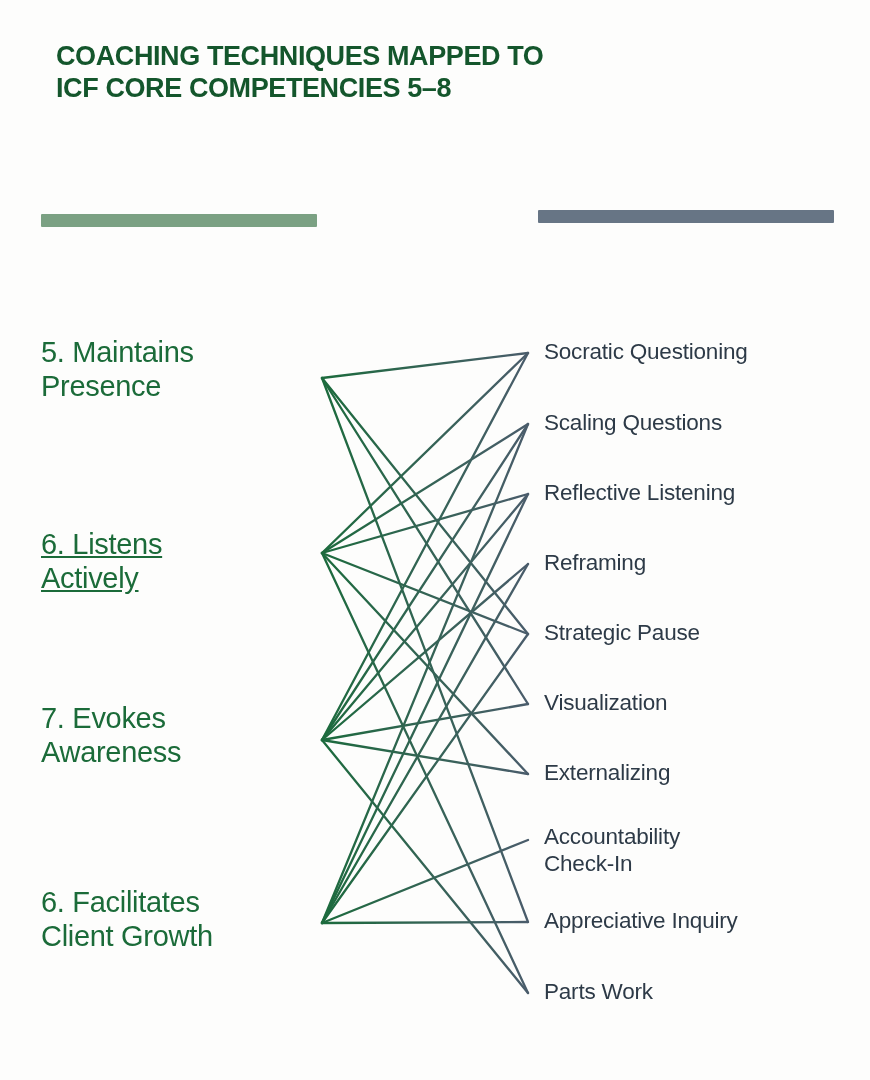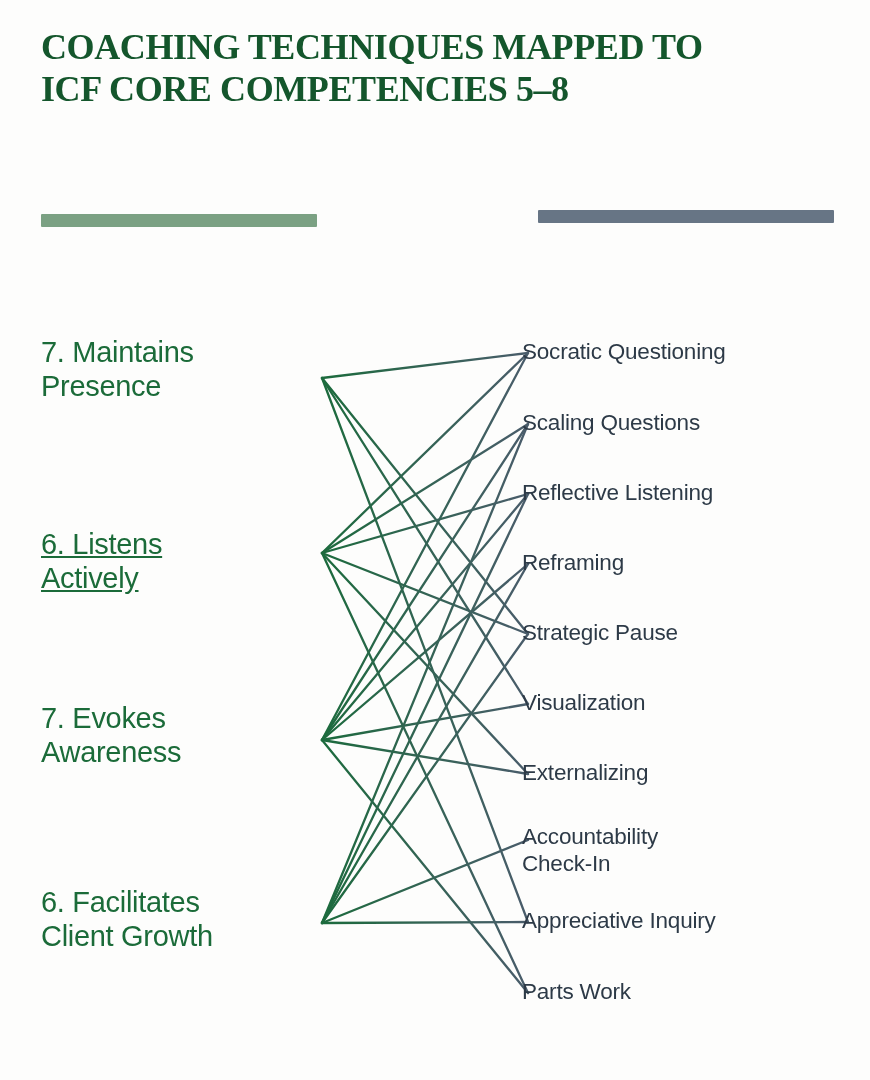--- a/index.html
+++ b/index.html
@@ -25,14 +25,14 @@
     width: 800px;
   }
   #title {
-    font-family: Liberation Serif, serif;
-    font-size: 36px;
+    font-family: Liberation Sans, sans-serif;
+    font-size: 27px;
     line-height: 1.18;
     font-weight: 700;
     letter-spacing: -0.4px;
     color: #14562C;
     text-transform: uppercase;
-    margin: 0;
+    margin: 15px;
     white-space: pre-line;
   }
   #subtitle {

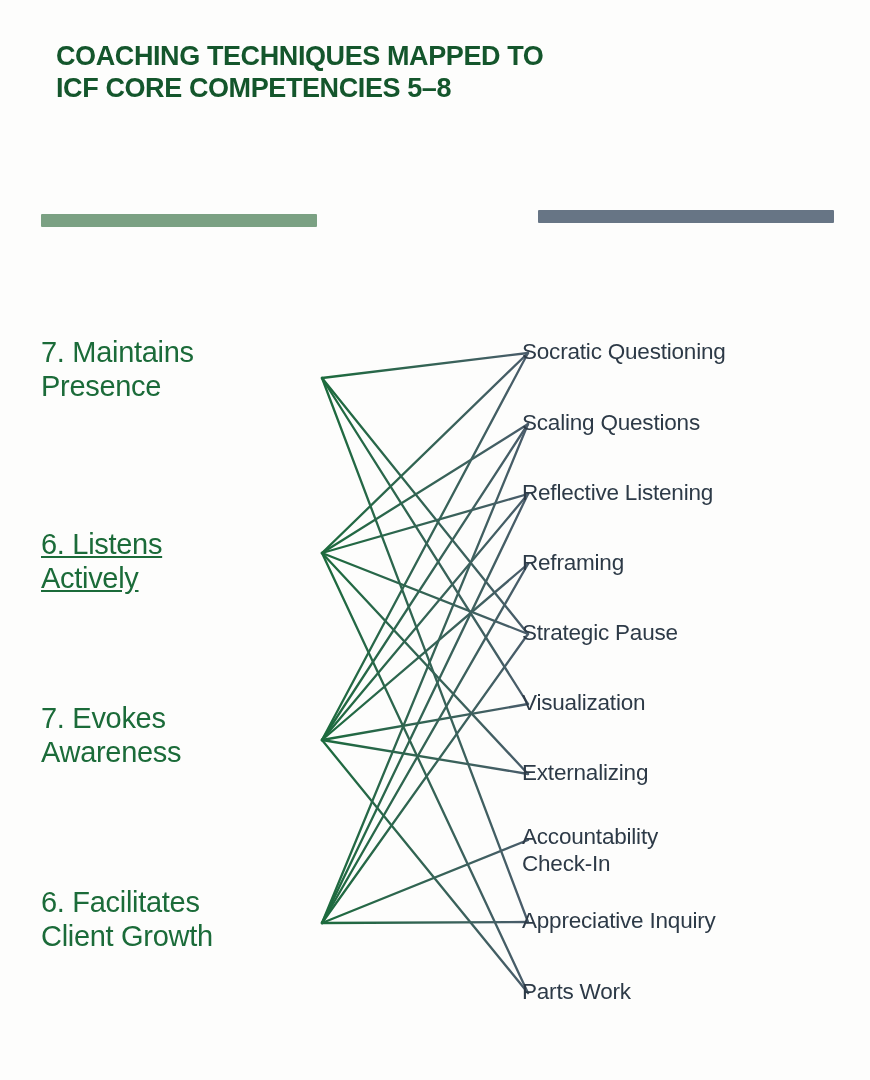--- a/index.html
+++ b/index.html
@@ -153,7 +153,7 @@
 </svg>
 
 <div id="competency-list">
-    <div class="comp-label" style="top: 336px;">7. Maintains
+    <div class="comp-label" style="top: 336px;">5. Maintains
 Presence</div>
     <div class="comp-label" style="top: 528px; text-decoration: underline;">6. Listens
 Actively</div>

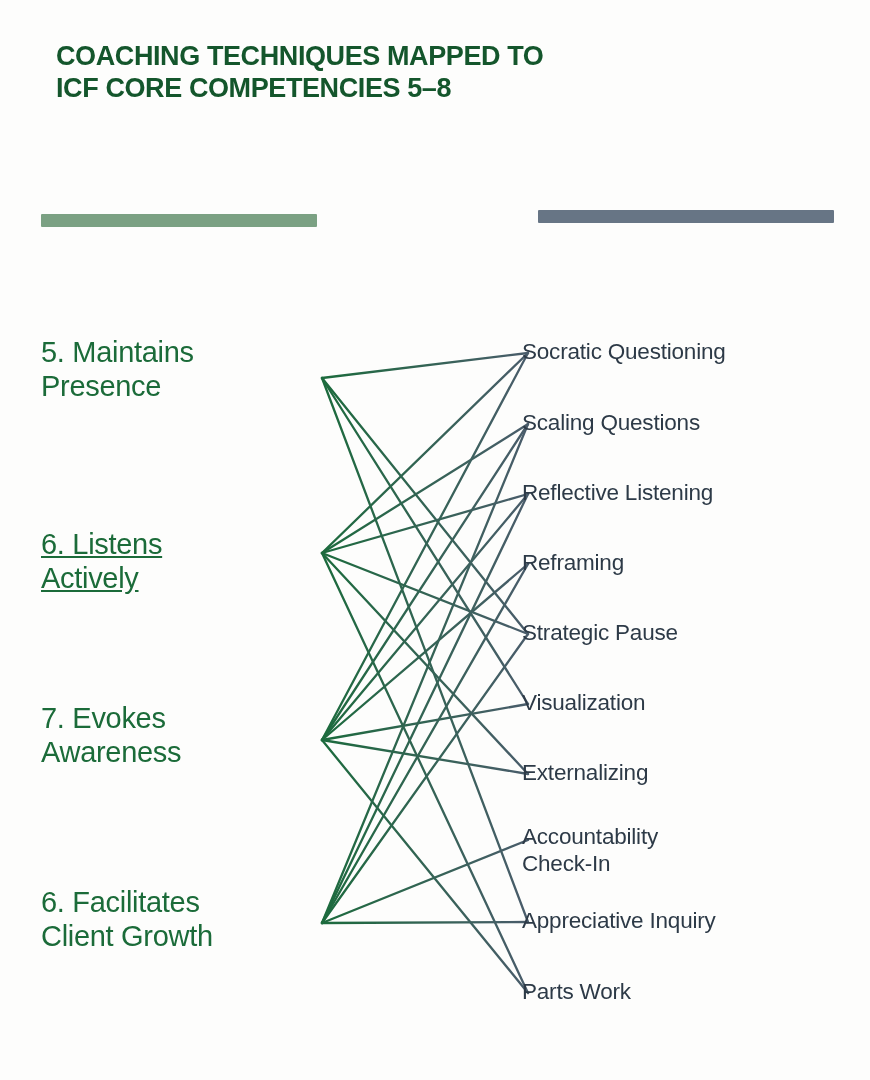--- a/index.html
+++ b/index.html
@@ -92,7 +92,7 @@
   }
   .tech-label {
     position: absolute;
-    left: 522px;
+    left: 544px;
     width: 320px;
     color: #2D3A47;
     font-size: 22.5px;

